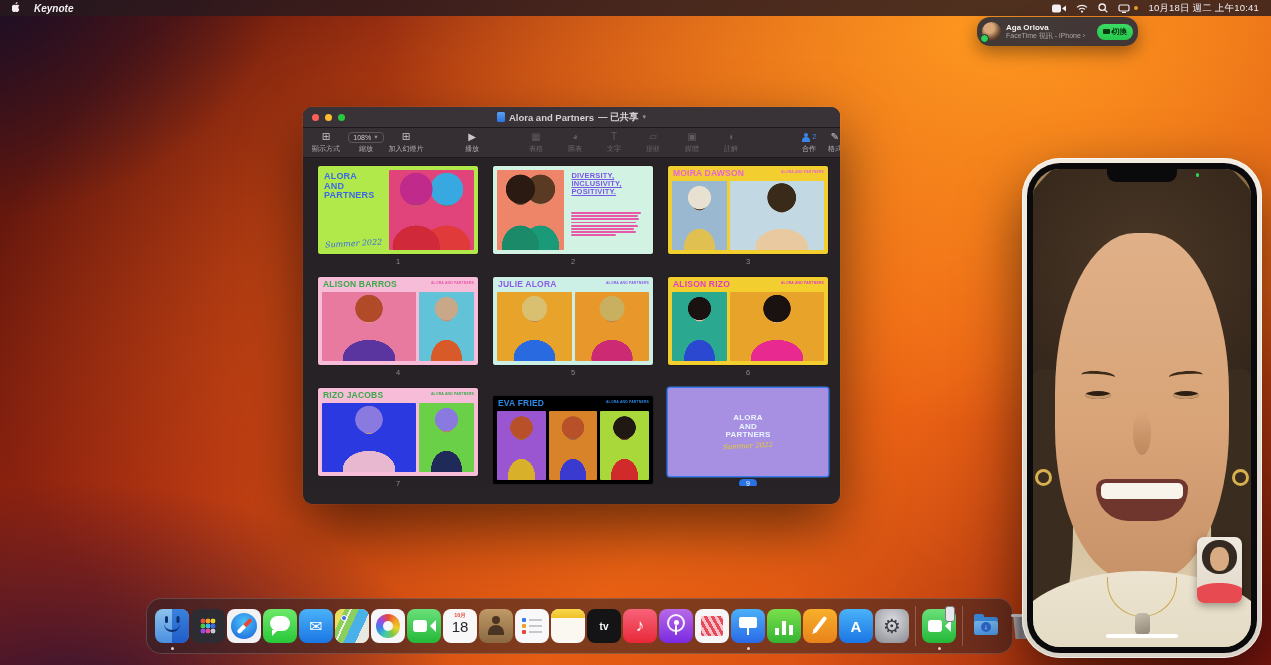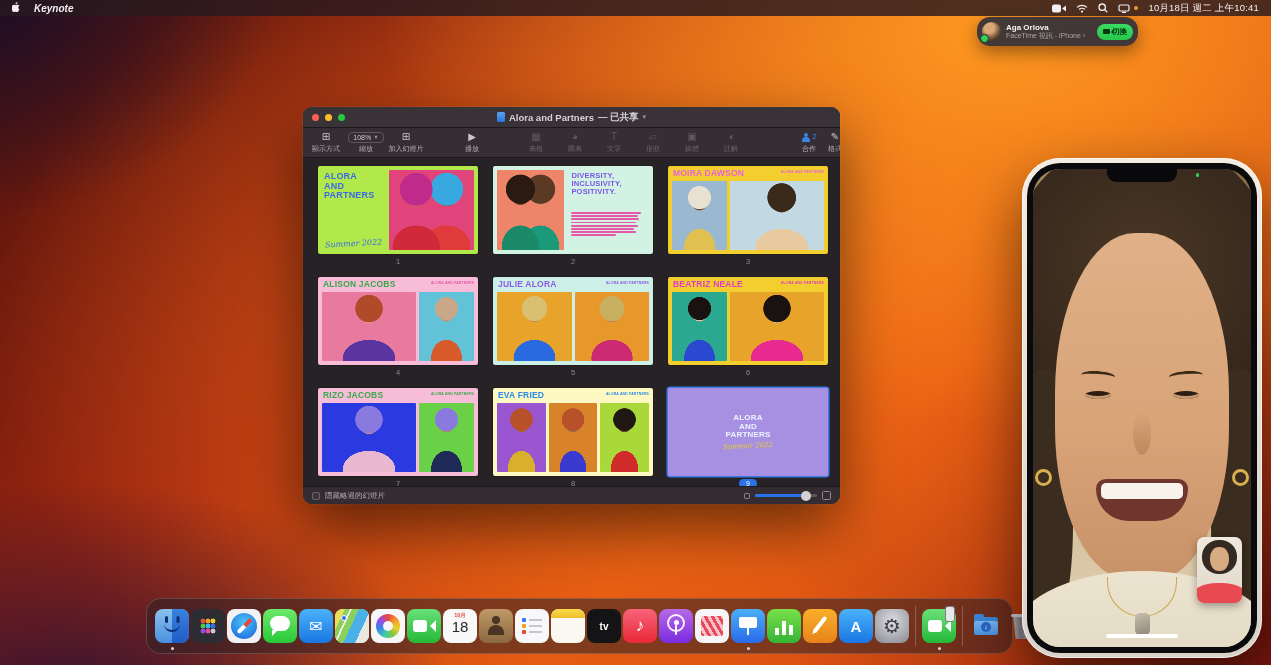--- a/index.html
+++ b/index.html
@@ -392,7 +392,7 @@
           <div class="slide-cell">
             <div class="slide-thumb" style="background: rgb(210, 242, 228);">
               <div class="split-photo" style="background: radial-gradient(circle at 35% 24%, rgb(42, 26, 18) 0px, rgb(42, 26, 18) 19%, transparent 20%), radial-gradient(circle at 35% 32%, rgb(106, 74, 48) 0px, rgb(106, 74, 48) 13%, transparent 14%), radial-gradient(46% 44% at 35% 96%, rgb(26, 138, 104) 0px, rgb(26, 138, 104) 60%, transparent 61%), radial-gradient(circle at 65% 24%, rgb(90, 58, 34) 0px, rgb(90, 58, 34) 19%, transparent 20%), radial-gradient(circle at 65% 32%, rgb(200, 144, 112) 0px, rgb(200, 144, 112) 13%, transparent 14%), radial-gradient(46% 44% at 65% 96%, rgb(26, 154, 120) 0px, rgb(26, 154, 120) 60%, transparent 61%), linear-gradient(rgb(238, 132, 104), rgb(238, 132, 104));"></div>
-              <div class="sl-title split-text" style="color: rgb(122, 85, 232);">DIVERSITY,
+              <div class="sl-title split-text" style="color: rgb(122, 85, 232); text-decoration: underline;">DIVERSITY,
 INCLUSIVITY,
 POSITIVITY.</div>
               <div class="body-lines">

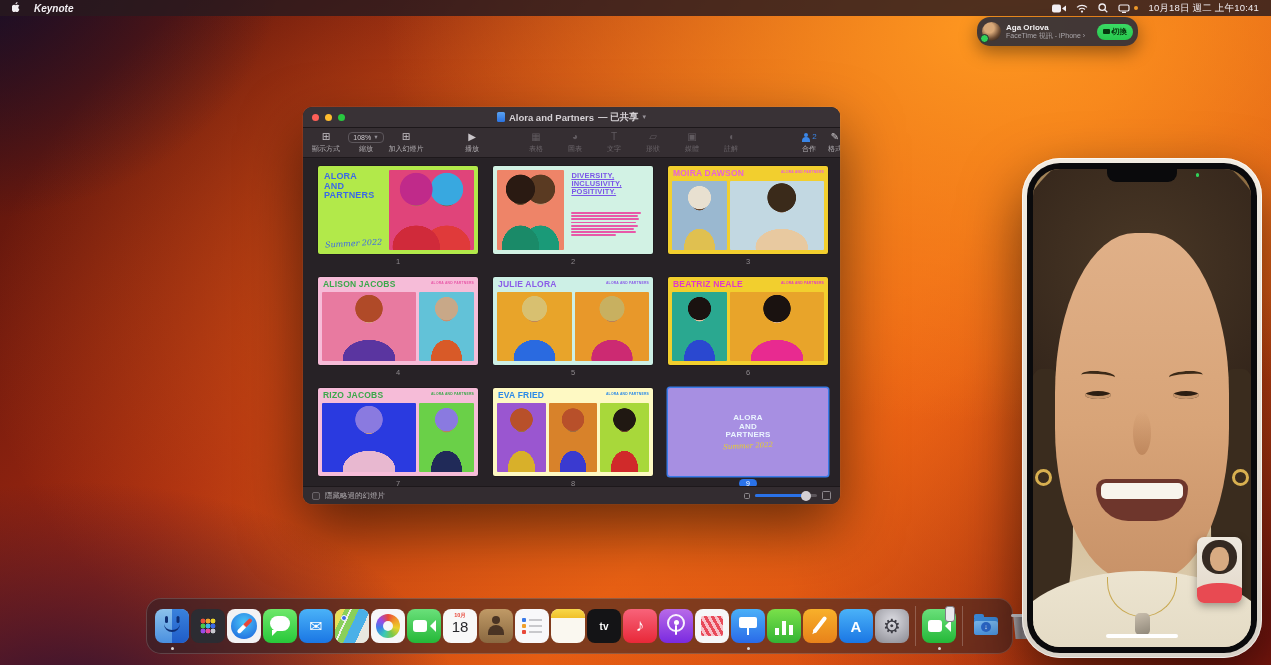--- a/index.html
+++ b/index.html
@@ -421,7 +421,7 @@
           </div>
           <div class="slide-cell">
             <div class="slide-thumb" style="background: rgb(246, 188, 216);">
-              <div class="sl-title hdr-title" style="color: rgb(58, 168, 74);">ALISON JACOBS</div>
+              <div class="sl-title hdr-title" style="color: rgb(58, 168, 74);">ALISON BARROS</div>
               <div class="sl-brand" style="color: rgb(232, 88, 168);">ALORA AND PARTNERS</div>
               <div class="sl-photos">
                 <div class="sl-photo" style="background: radial-gradient(circle at 50% 24%, rgb(176, 74, 40) 0px, rgb(176, 74, 40) 19%, transparent 20%), radial-gradient(circle at 50% 32%, rgb(216, 168, 136) 0px, rgb(216, 168, 136) 13%, transparent 14%), radial-gradient(46% 44% at 50% 96%, rgb(90, 53, 160) 0px, rgb(90, 53, 160) 60%, transparent 61%), linear-gradient(rgb(232, 122, 160), rgb(232, 122, 160)); flex: 1.7 1 0%;"></div>

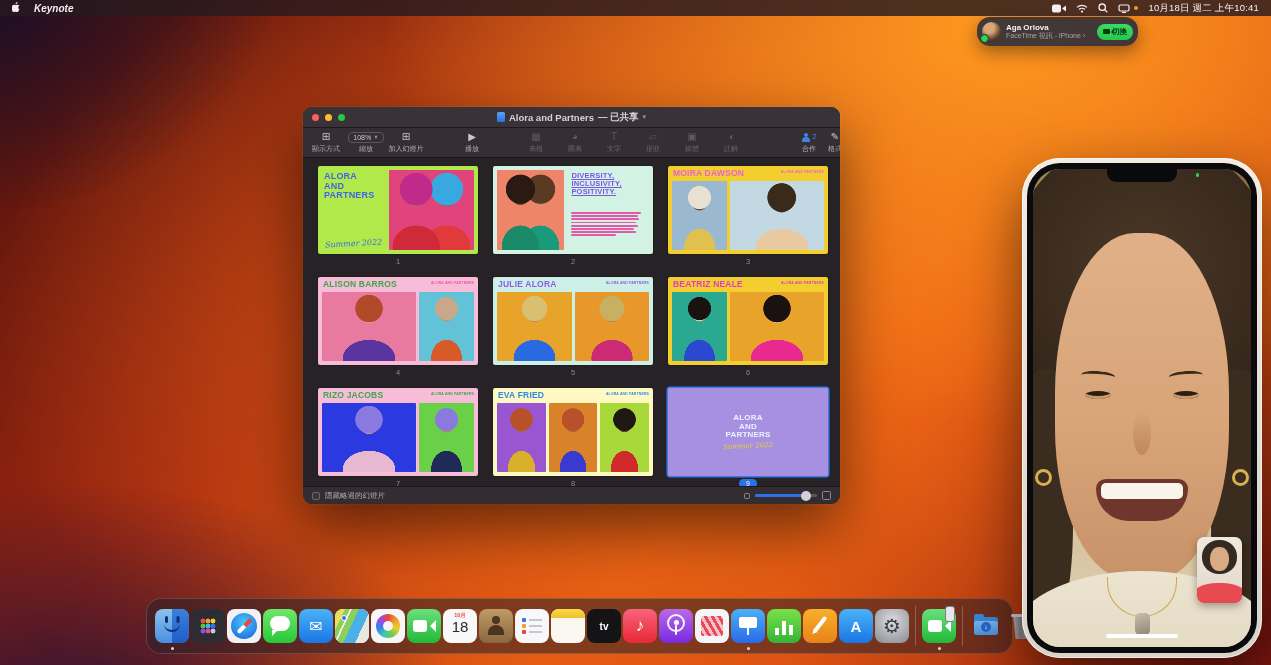--- a/index.html
+++ b/index.html
@@ -443,7 +443,7 @@
           </div>
           <div class="slide-cell">
             <div class="slide-thumb" style="background: rgb(242, 207, 46);">
-              <div class="sl-title hdr-title" style="color: rgb(224, 58, 200);">BEATRIZ NEALE</div>
+              <div class="sl-title hdr-title" style="color: rgb(224, 58, 200);">ALISON RIZO</div>
               <div class="sl-brand" style="color: rgb(224, 58, 200);">ALORA AND PARTNERS</div>
               <div class="sl-photos">
                 <div class="sl-photo" style="background: radial-gradient(circle at 50% 24%, rgb(26, 18, 16) 0px, rgb(26, 18, 16) 19%, transparent 20%), radial-gradient(circle at 50% 32%, rgb(232, 192, 160) 0px, rgb(232, 192, 160) 13%, transparent 14%), radial-gradient(46% 44% at 50% 96%, rgb(42, 72, 208) 0px, rgb(42, 72, 208) 60%, transparent 61%), linear-gradient(rgb(42, 168, 144), rgb(42, 168, 144));"></div>

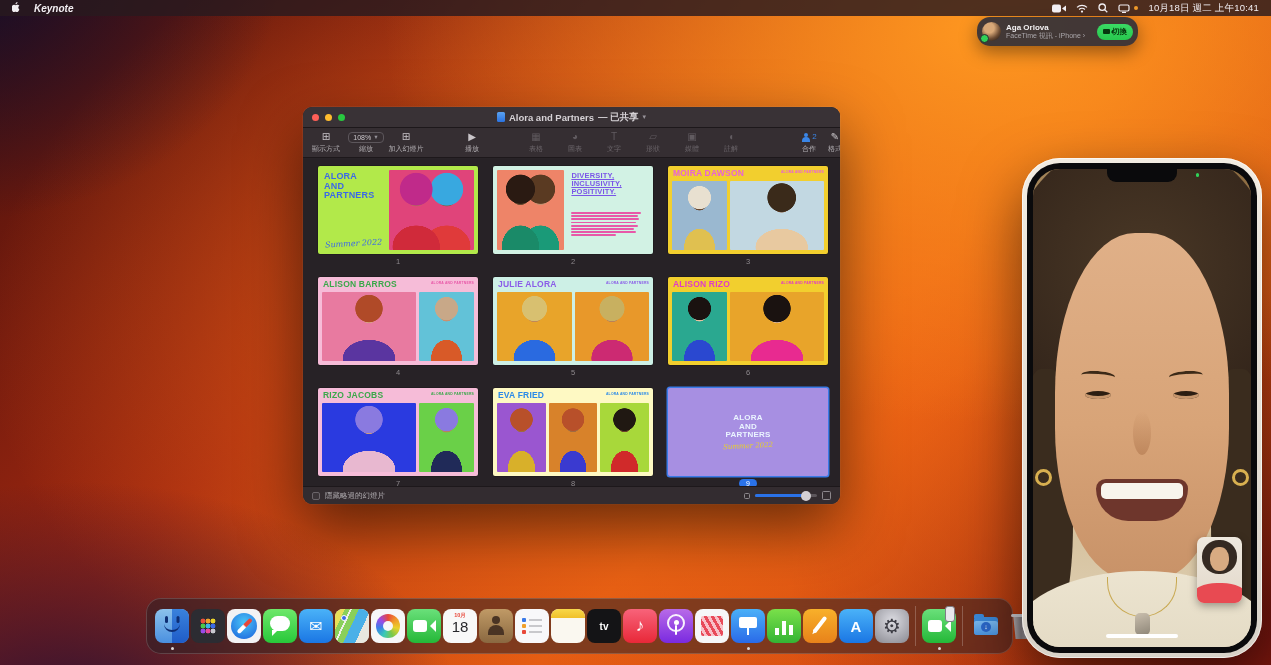--- a/index.html
+++ b/index.html
@@ -464,7 +464,7 @@
             <div class="slide-num">7</div>
           </div>
           <div class="slide-cell">
-            <div class="slide-thumb" style="background: #fef9c3;">
+            <div class="slide-thumb" style="background: #000000; margin-top: 8px;">
               <div class="sl-title hdr-title" style="color: rgb(42, 138, 232);">EVA FRIED</div>
               <div class="sl-brand" style="color: rgb(42, 138, 232);">ALORA AND PARTNERS</div>
               <div class="sl-photos">

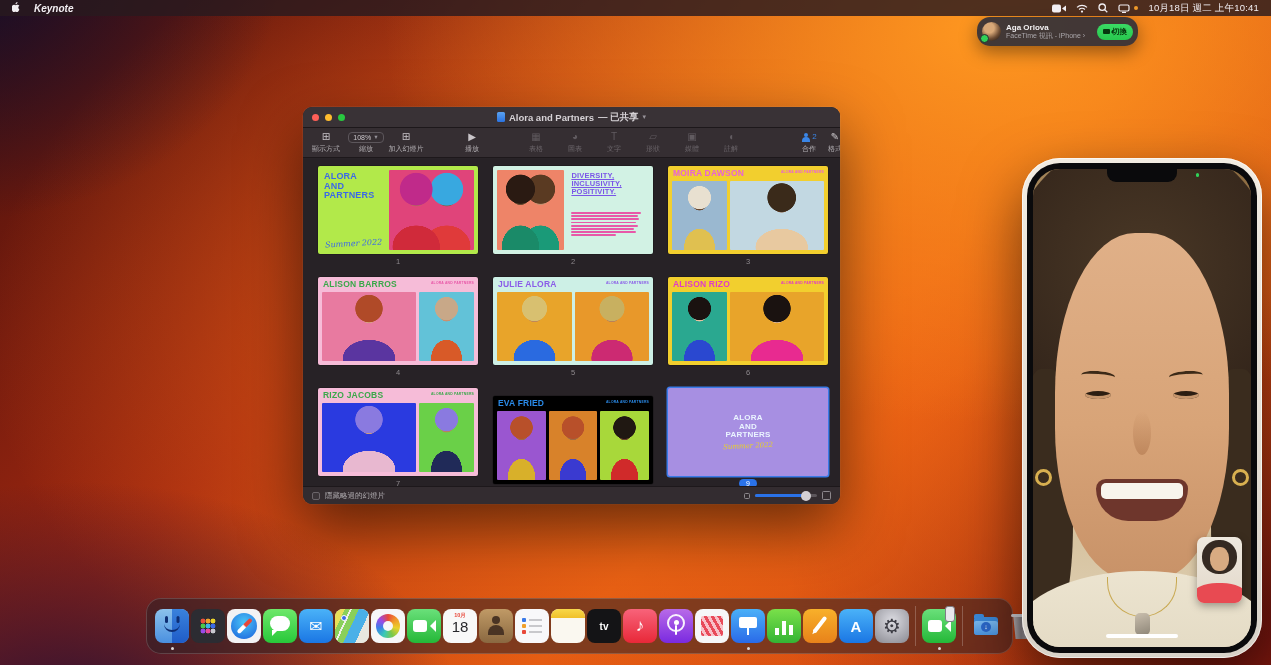--- a/index.html
+++ b/index.html
@@ -490,18 +490,6 @@
           </div>
         </div>
     </div>
-    <div class="kn-footer">
-      <span class="chk"></span>
-      <span class="footer-label">隱藏略過的幻燈片</span>
-      <span class="footer-right">
-        <span class="gridico sm"></span>
-        <span class="zslider">
-            <span class="fill"></span>
-            <span class="knob"></span>
-          </span>
-        <span class="gridico lg"></span>
-      </span>
-    </div>
   </div>
 
   <div class="iphone">

